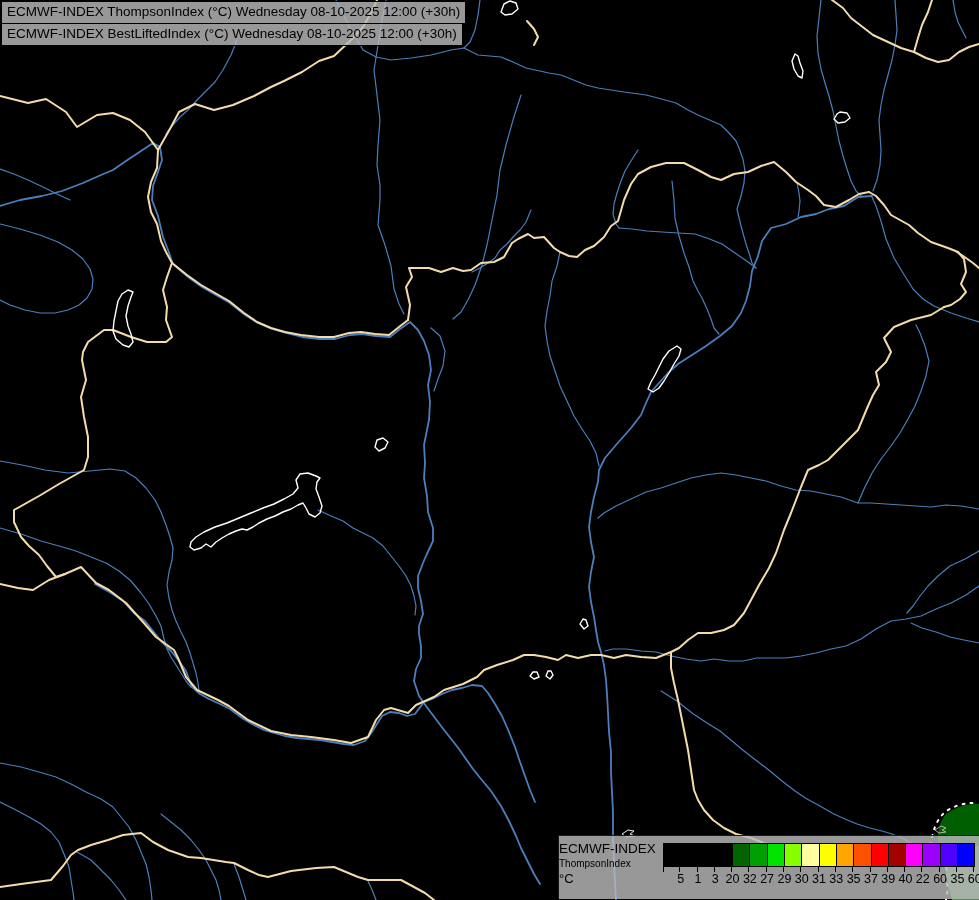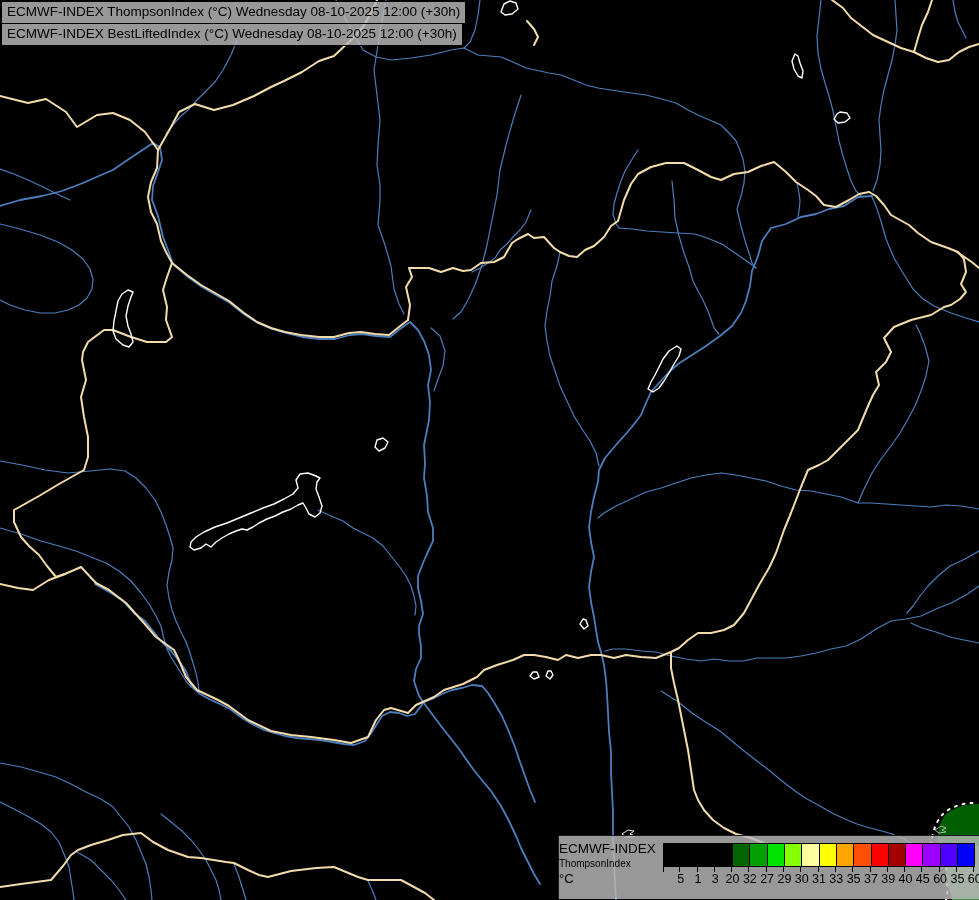--- a/index.html
+++ b/index.html
@@ -189,7 +189,7 @@
         <span class="lb">37</span>
         <span class="lb">39</span>
         <span class="lb">40</span>
-        <span class="lb">45</span>
+        <span class="lb">22</span>
         <span class="lb">60</span>
         <span class="lb">35</span>
         <span class="lb">60</span>

